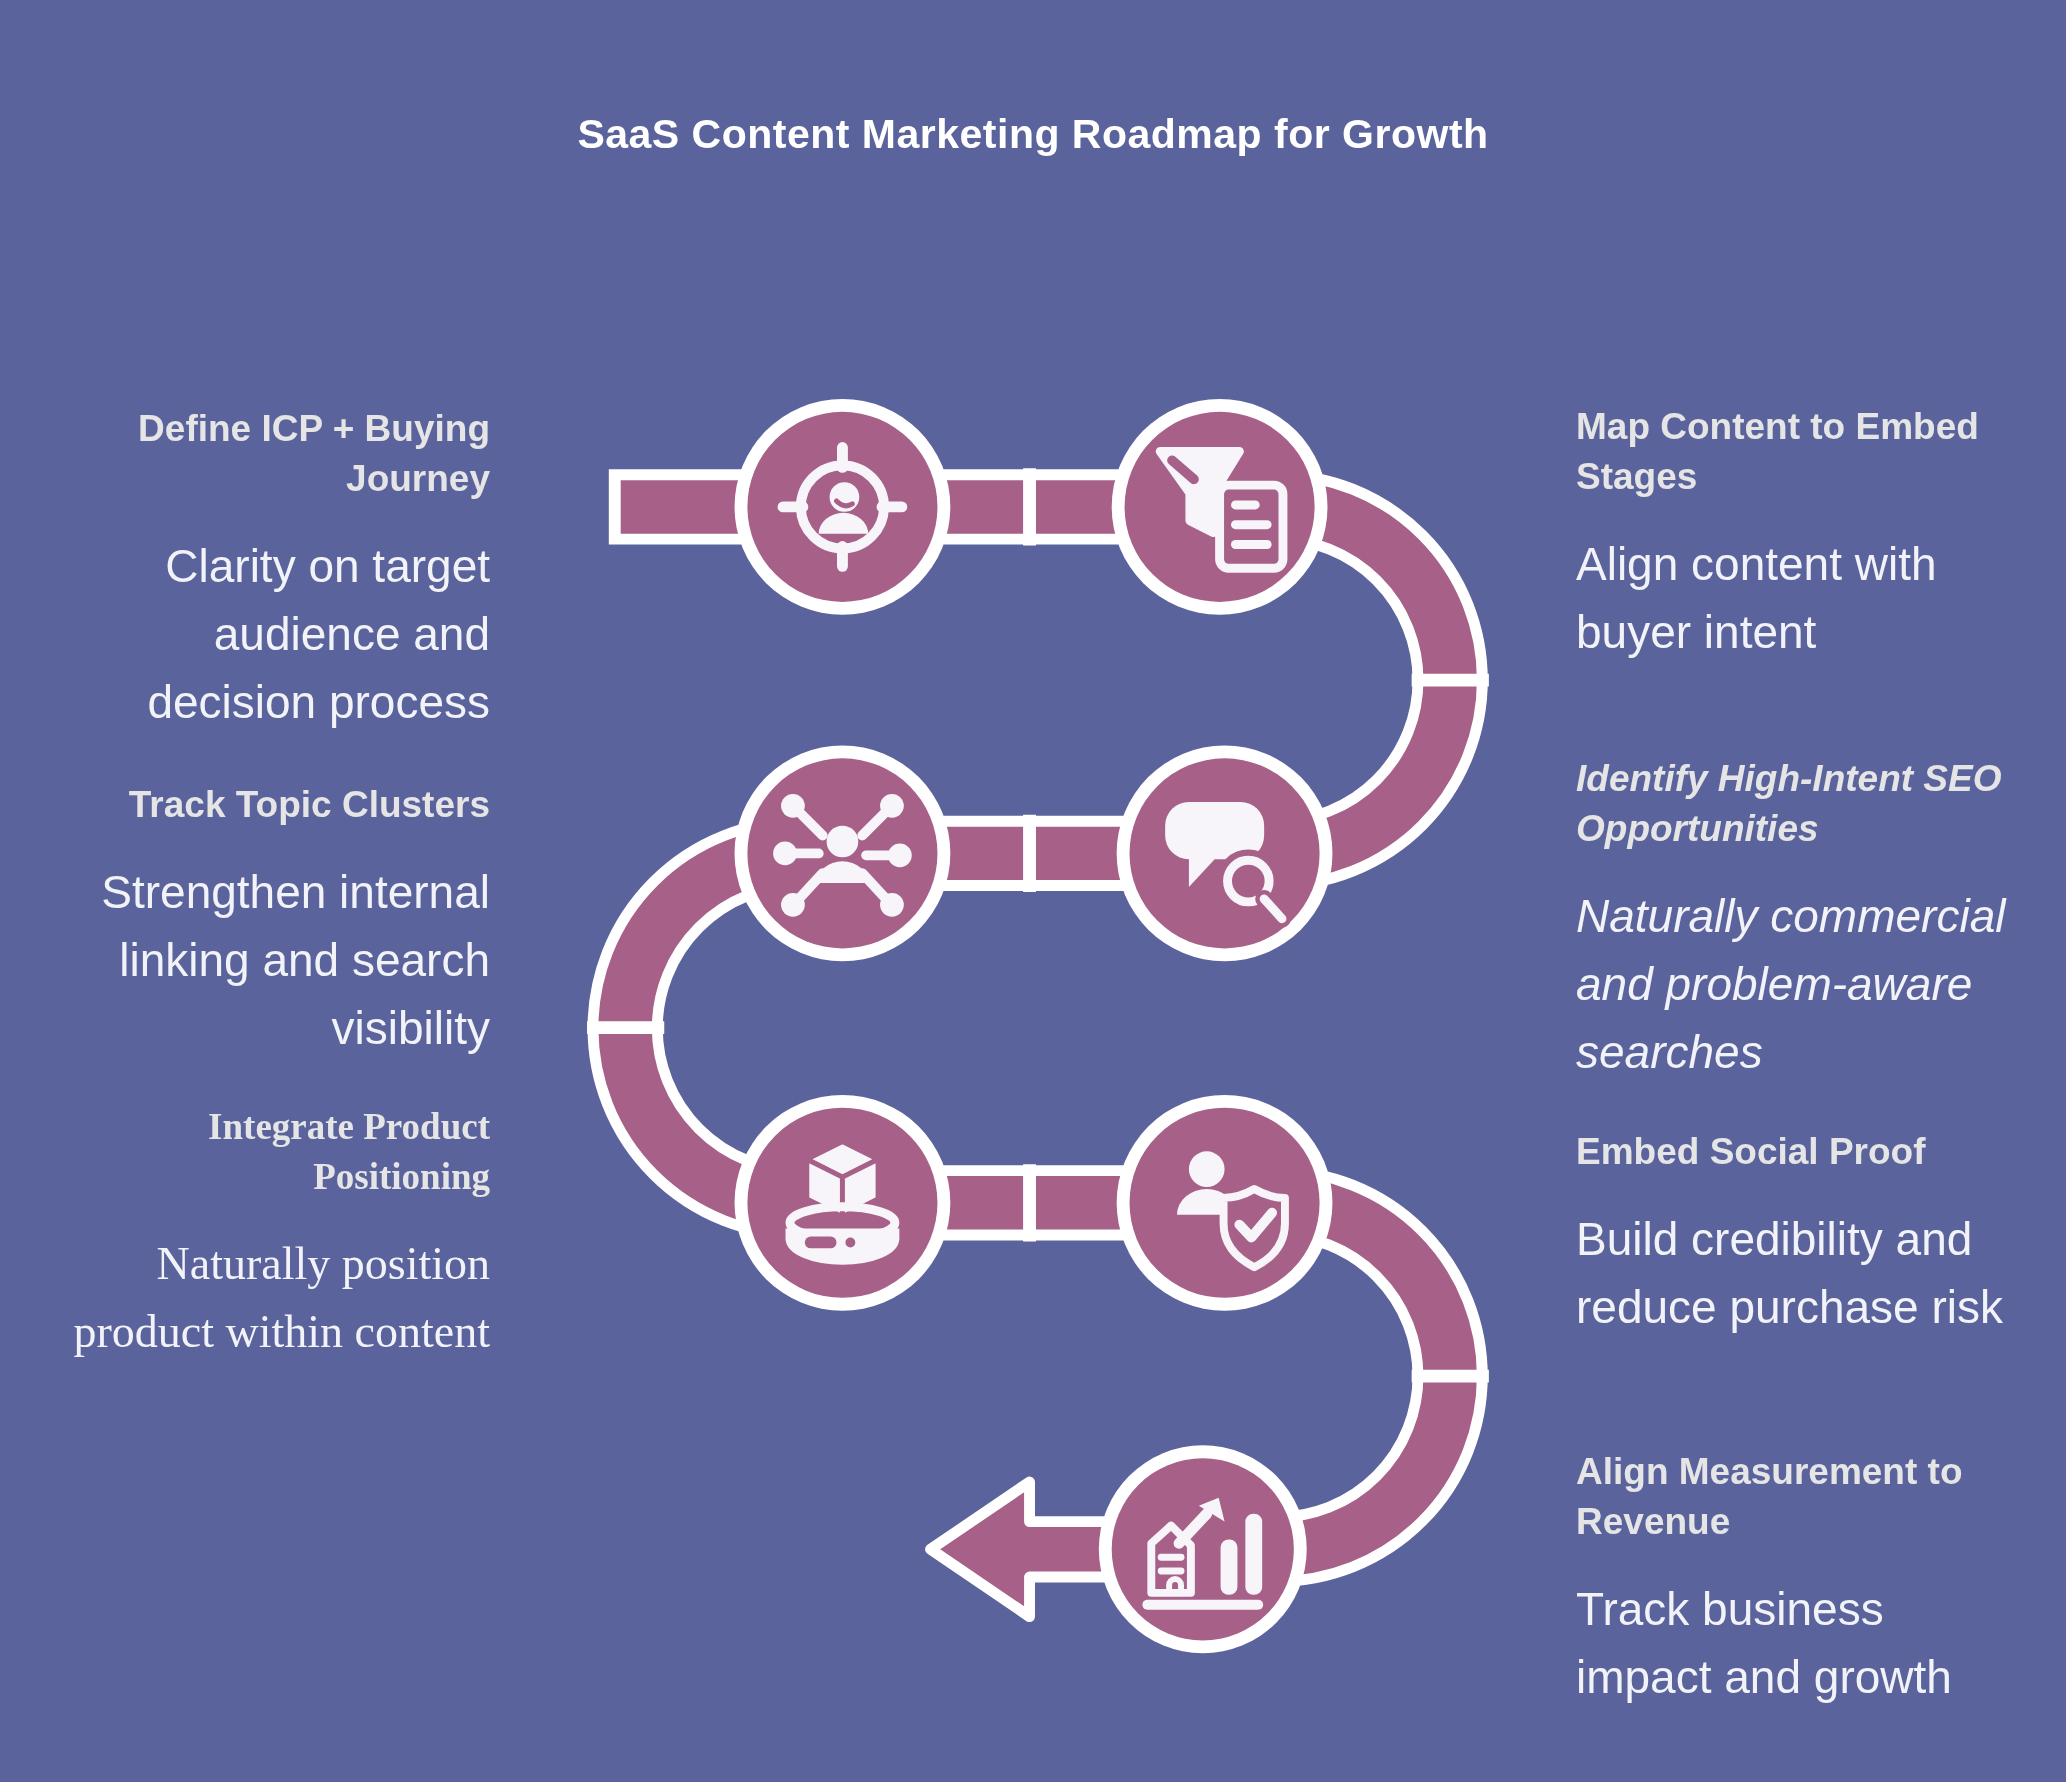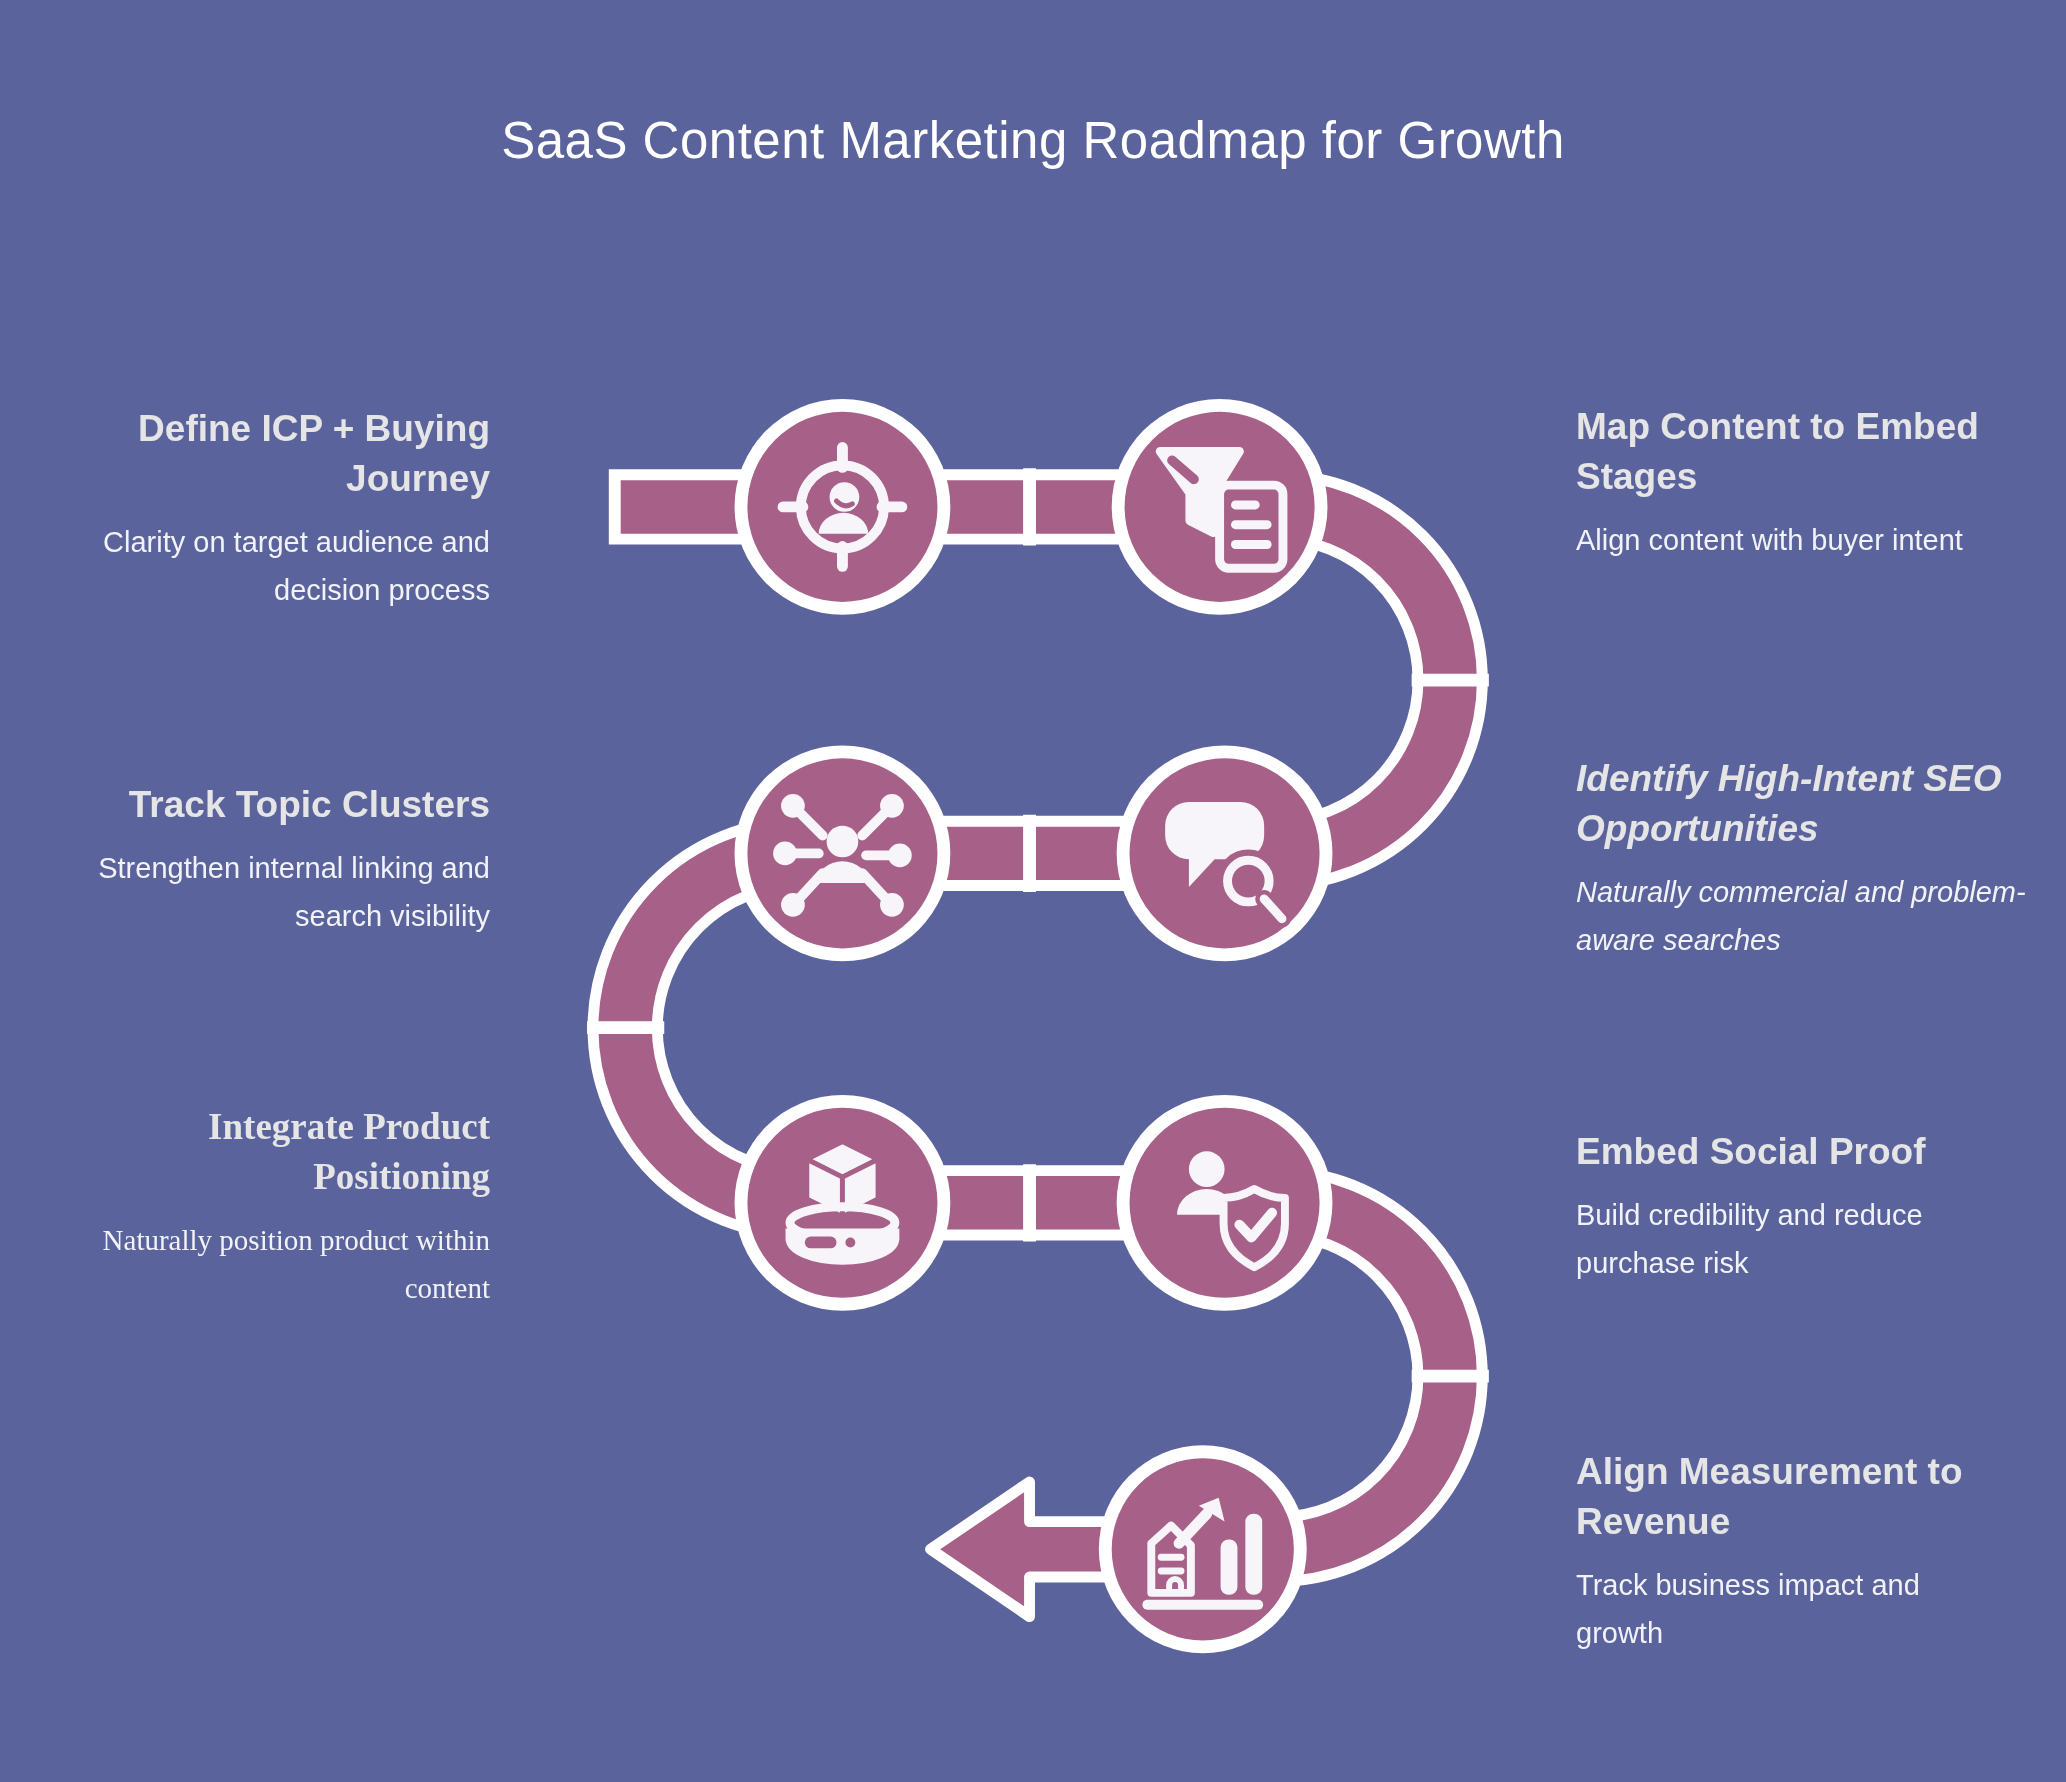--- a/index.html
+++ b/index.html
@@ -14,7 +14,7 @@
     position:absolute;top:111px;left:0;right:0;
     text-align:center;
     color:#ffffff;
-    font-size:51px;font-weight:normal;
+    font-size:41px;font-weight:bold;
     letter-spacing:0.5px;
   }
   .roadmap-svg{position:absolute;top:0;left:0;}

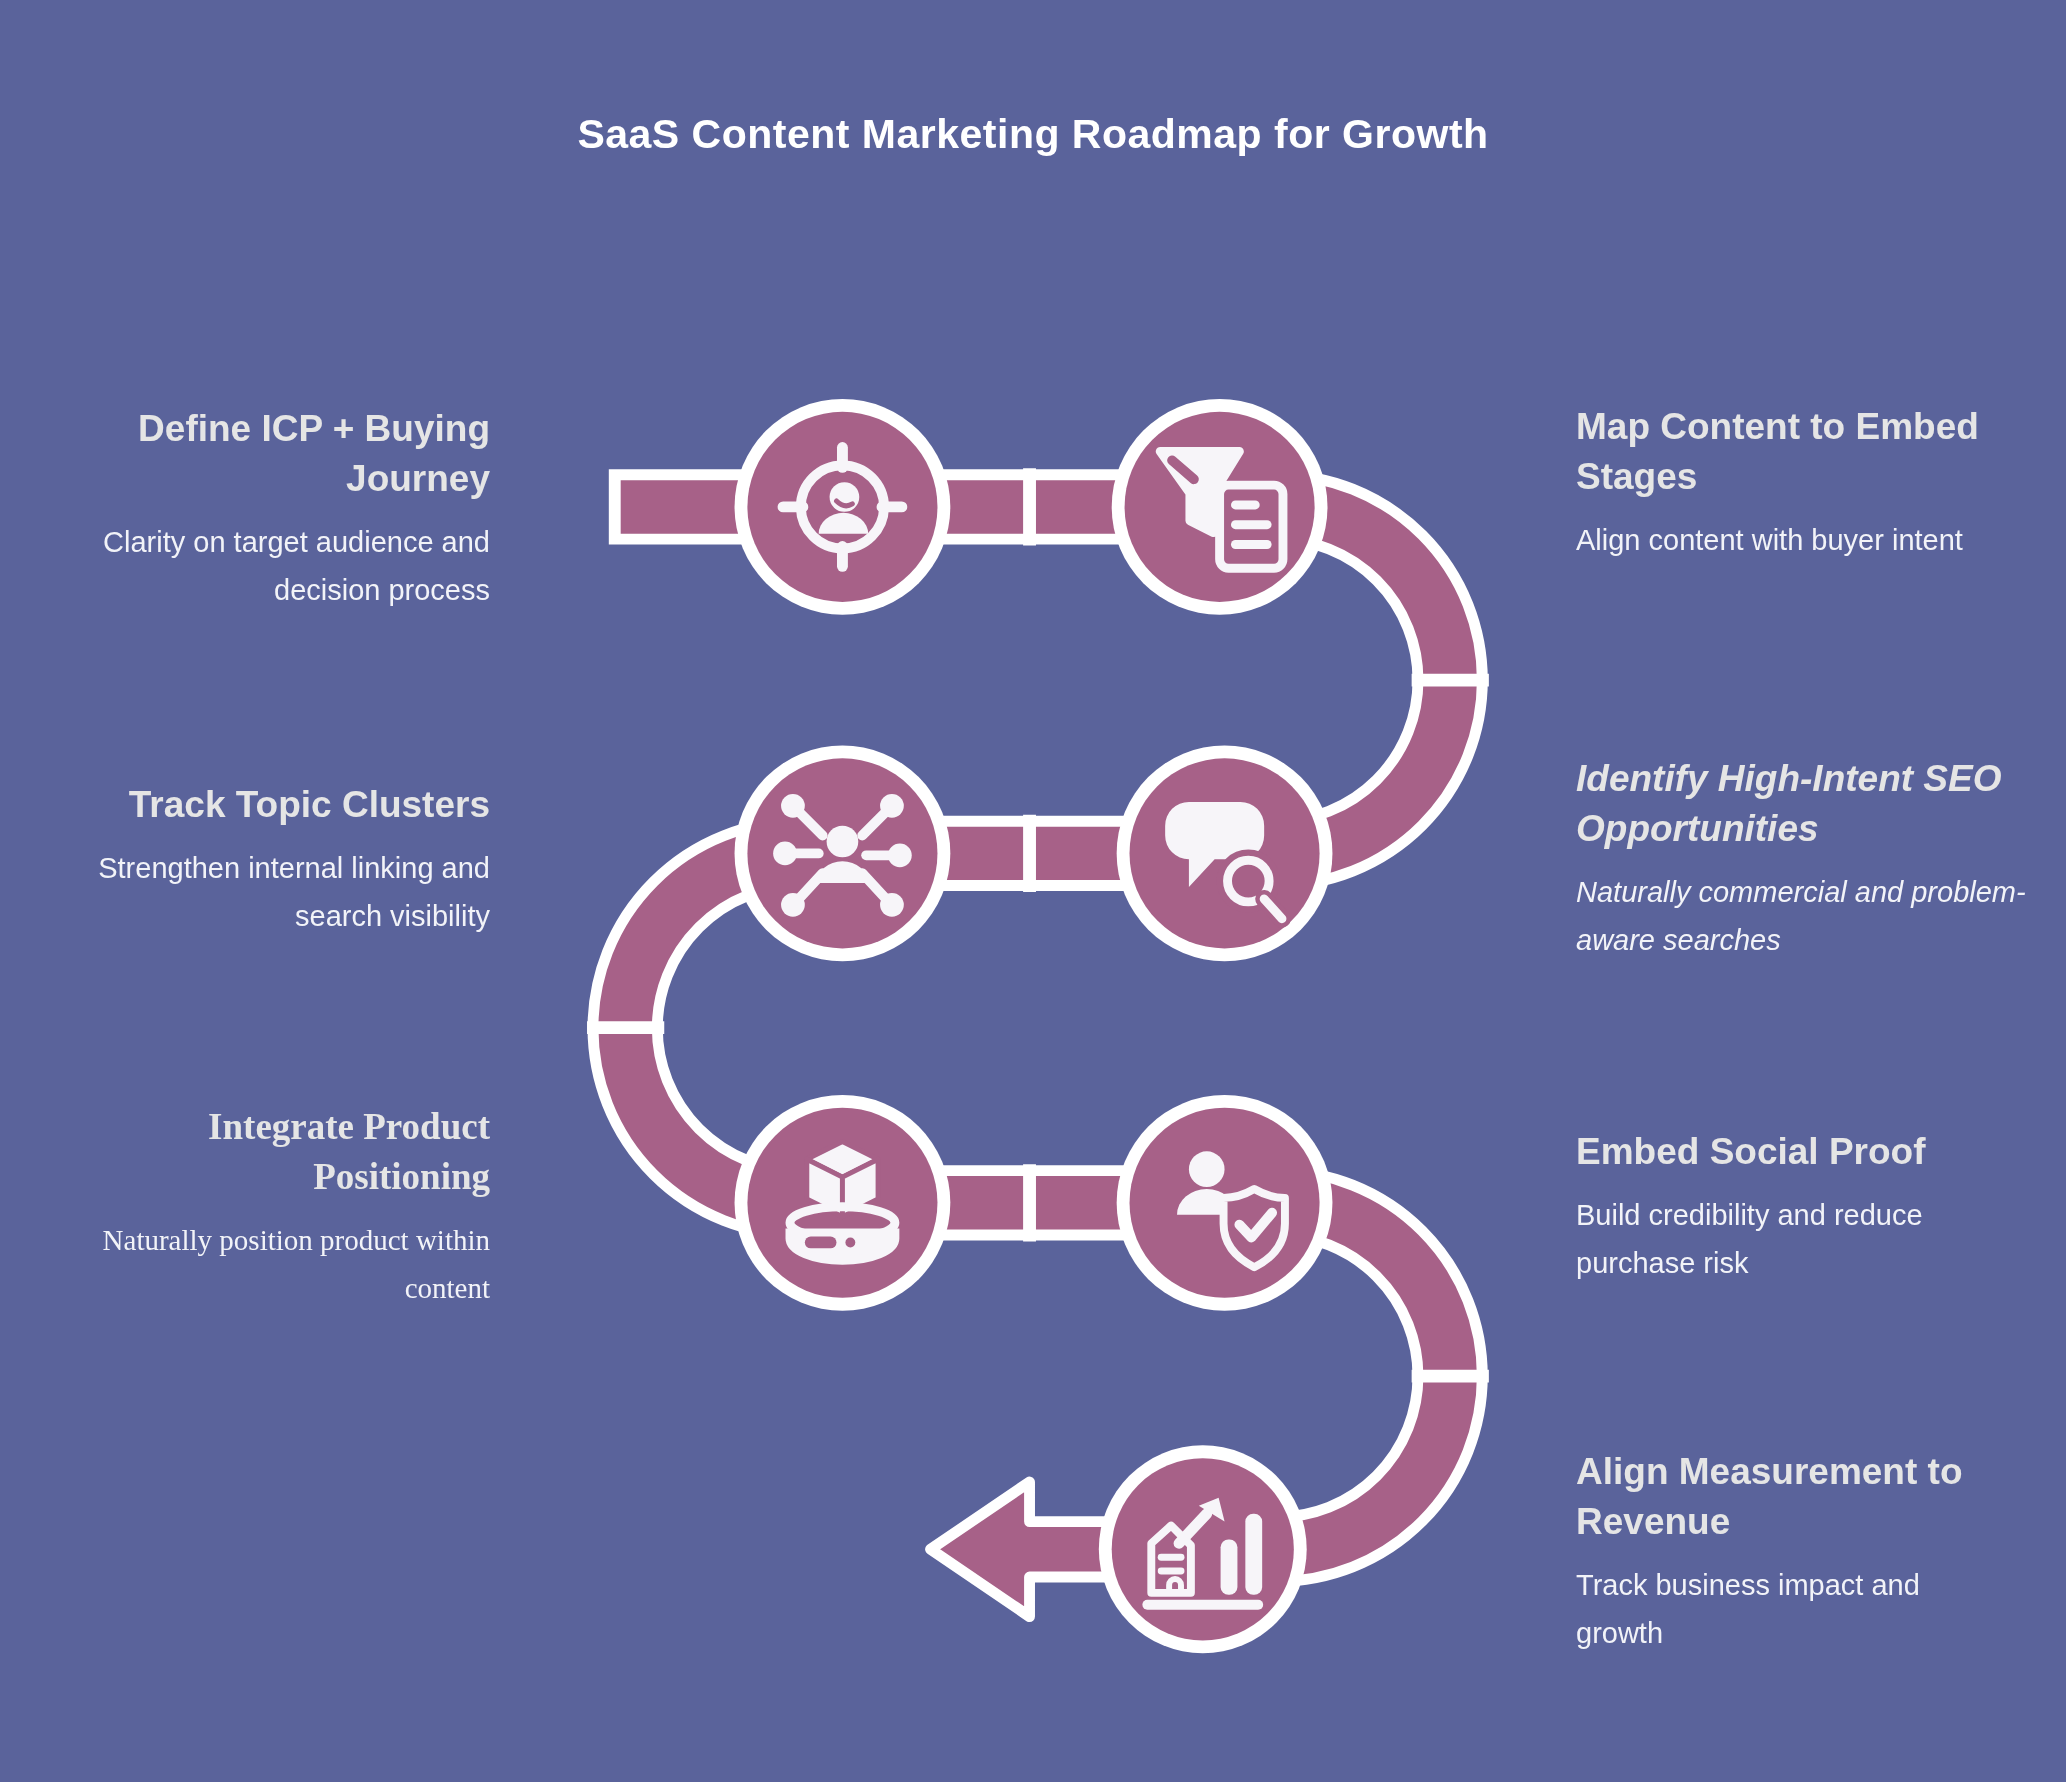--- a/index.html
+++ b/index.html
@@ -25,7 +25,7 @@
     font-size:37px;font-weight:bold;line-height:50px;color:#e5e5e5;
   }
   .step-desc{
-    font-size:29px;font-weight:normal;line-height:48px;margin-top:14px;
+    font-size:46px;font-weight:normal;line-height:68px;margin-top:28px;
     color:#f2f3f8;
   }
   

